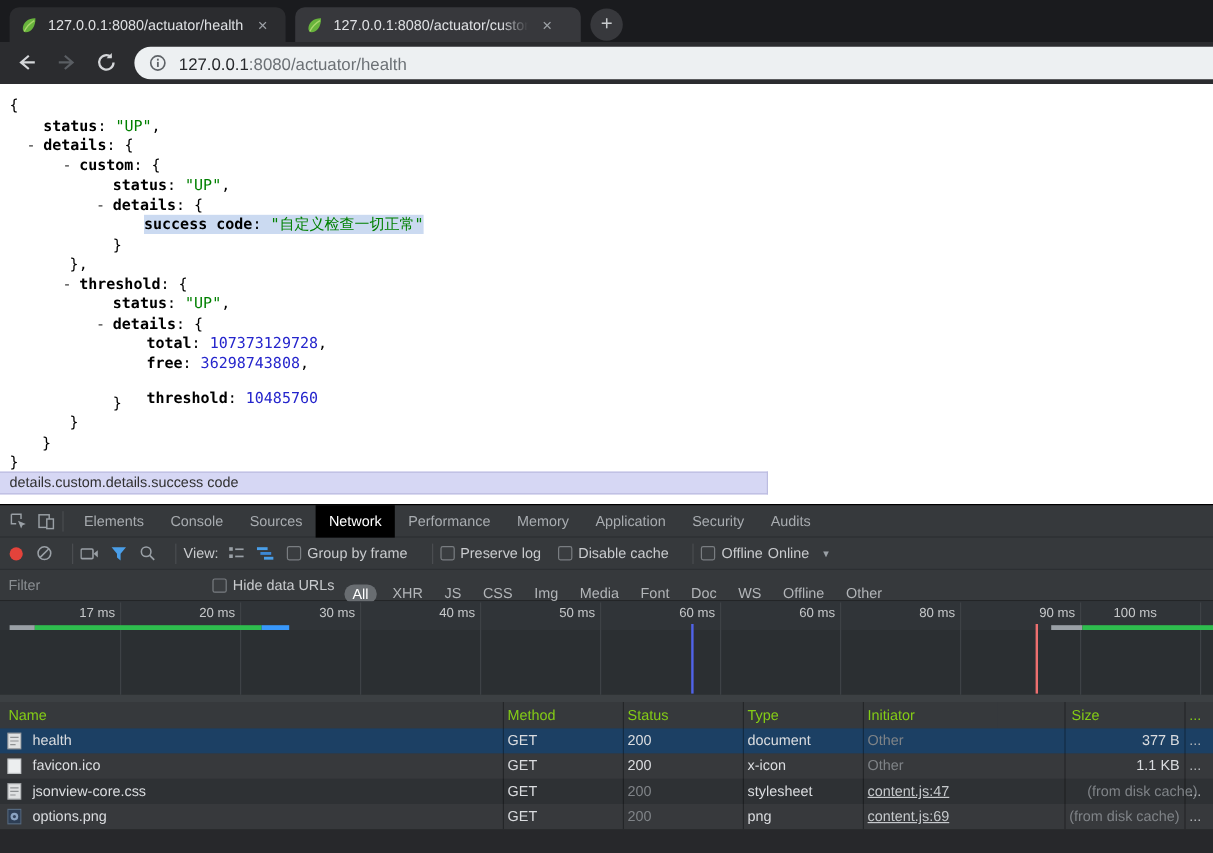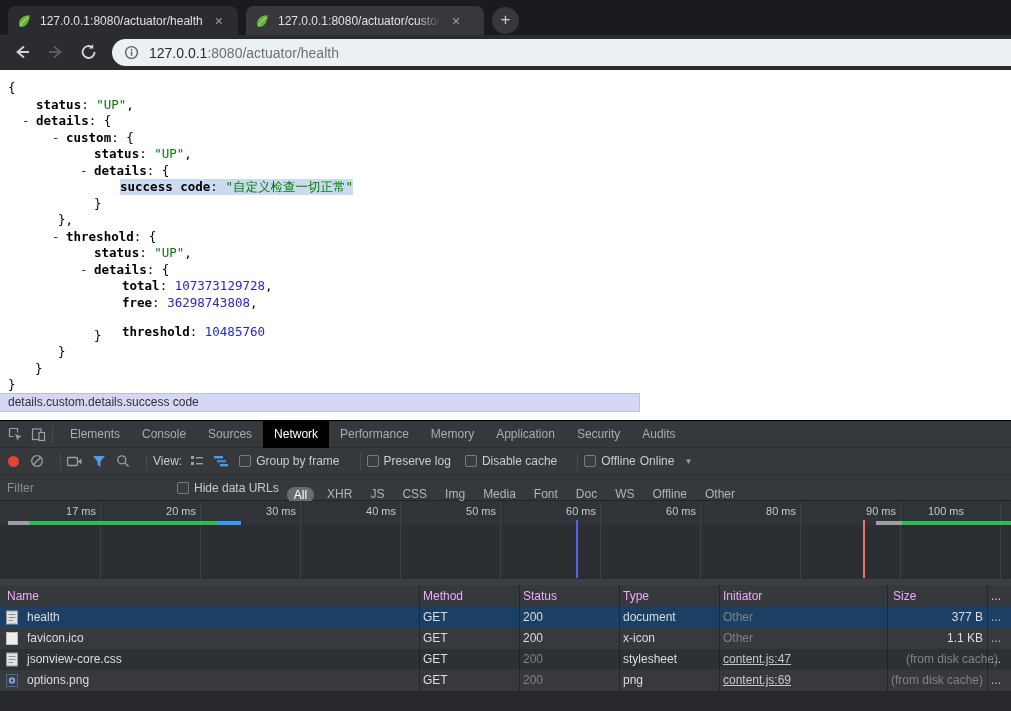--- a/index.html
+++ b/index.html
@@ -73,7 +73,7 @@
   .omark{position:absolute;width:2px;top:99px;height:58px;}
   .gutter{position:absolute;left:0;top:158px;width:1011px;height:6px;background:#3c4043;}
 
-  .nheader{position:absolute;left:0;top:164px;width:831px;height:22px;background:#36393c;color:#f0abfc;}
+  .nheader{position:absolute;left:0;top:164px;width:831px;height:22px;background:#36393c;color:#84cc16;}
   .nheader span{position:absolute;top:4px;}
   .nrow{position:absolute;left:0;width:1011px;height:21px;color:#dbdde0;}
   .nrow.alt{background:#37393c;}

